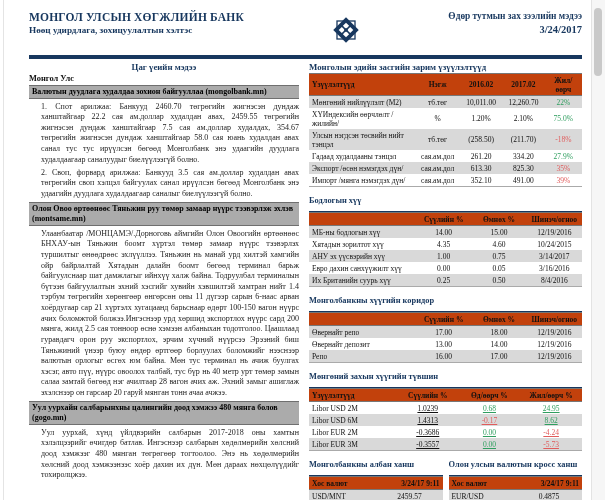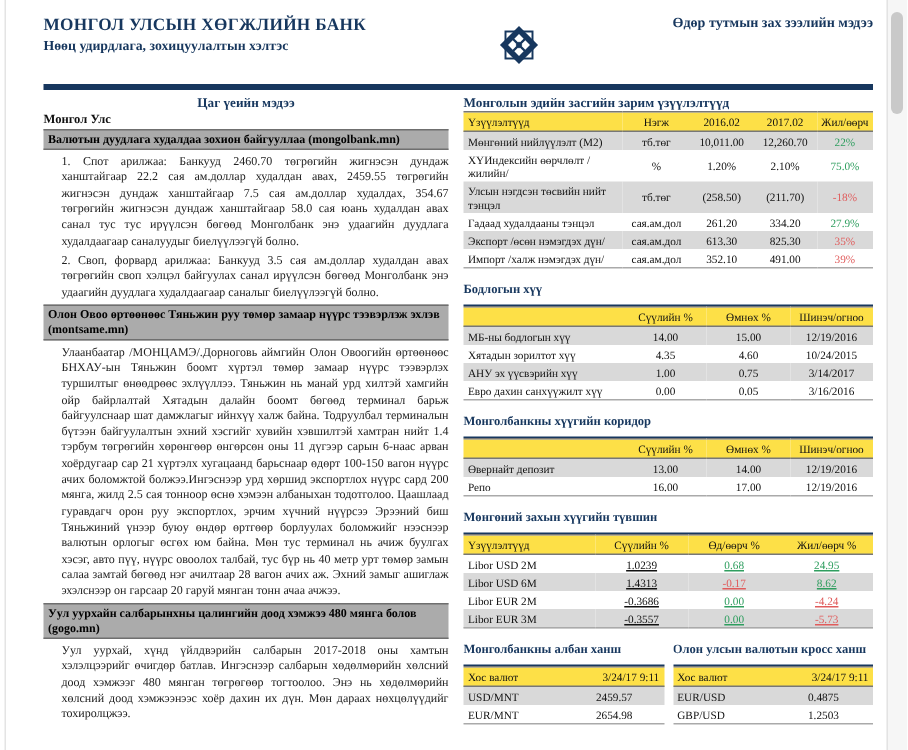--- a/index.html
+++ b/index.html
@@ -91,6 +91,7 @@
       </div>
       <div class="rep">
         <div class="rep-title">Өдөр тутмын зах зээлийн мэдээ</div>
+        <div class="rep-date">3/24/2017</div>
       </div>
     </div>
 

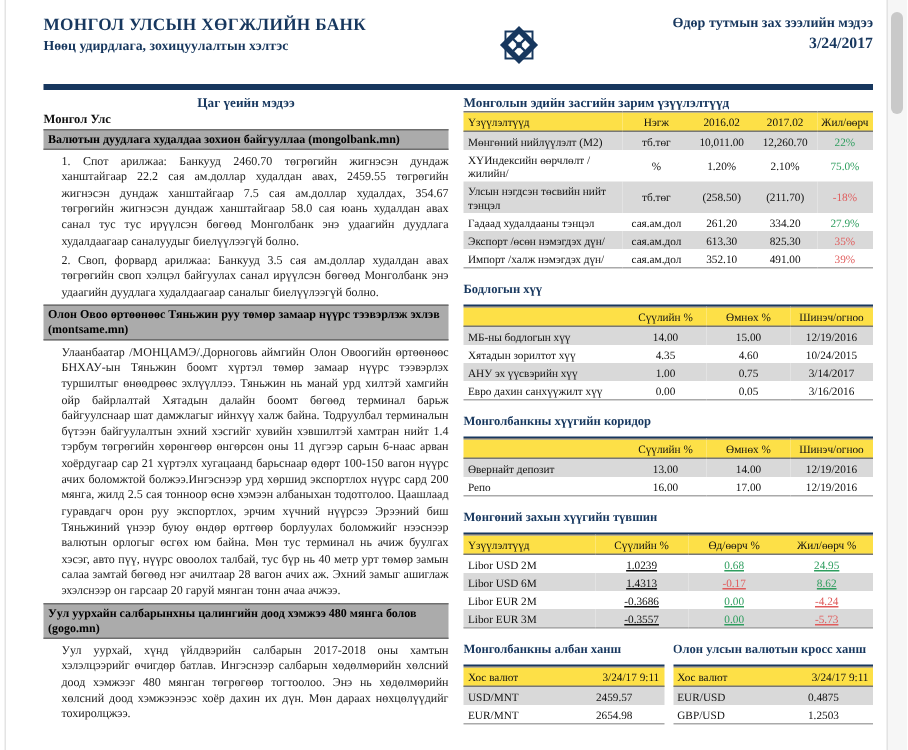--- a/index.html
+++ b/index.html
@@ -37,7 +37,7 @@
   
   .sec-title { color:#17375e; font-weight:bold; font-size:8.4px; border-bottom:1.5px solid #17375e; padding-bottom:6px; margin-top:9px; }
   table { width:100%; border-collapse:collapse; font-size:7.5px; color:#111; table-layout:fixed; }
-  th { background:#fde047; font-weight:normal; padding:1.5px 3px; border-top:1px solid #777; border-bottom:1px solid #777; text-align:center;margin-top:16px; }
+  th { background:#c2410c; font-weight:bold; padding:1.5px 3px; border-top:1px solid #777; border-bottom:1px solid #777; text-align:center;margin-top:16px; }
   td { padding:1.5px 3px; }
   table { border-bottom:1px solid #aaa; }
   table.stripe-odd  tbody tr:nth-child(odd)  { background:#d9d9d9; }

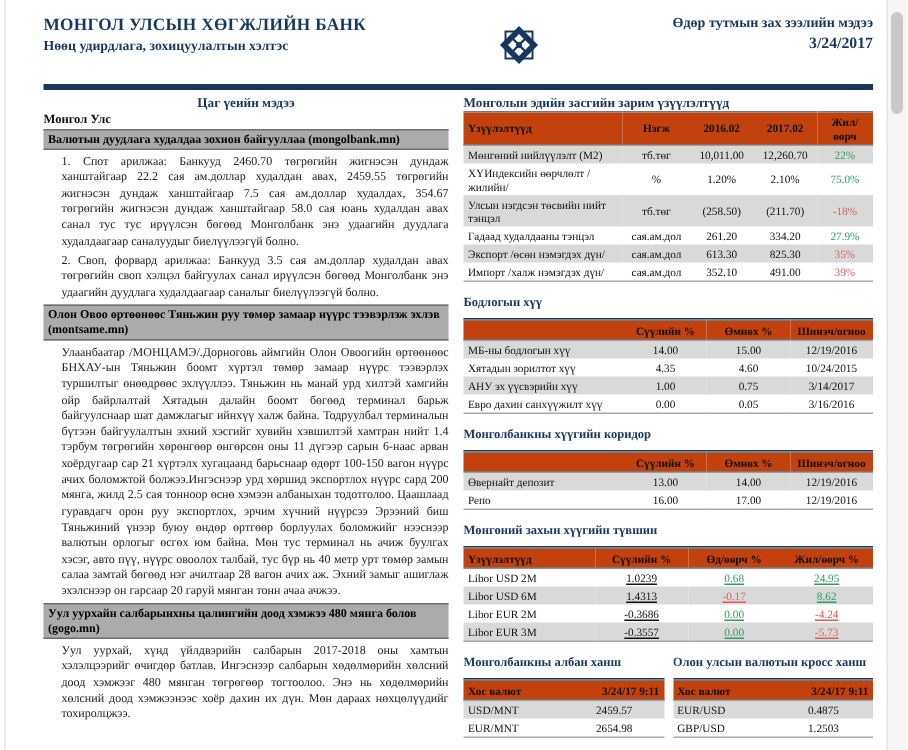--- a/index.html
+++ b/index.html
@@ -162,7 +162,7 @@
                 <td class="c-red">35%</td>
               </tr>
               <tr>
-                <td>Импорт /халж нэмэгдэх дүн/</td>
+                <td>Импорт /мянга нэмэгдэх дүн/</td>
                 <td>сая.ам.дол</td>
                 <td>352.10</td>
                 <td>491.00</td>

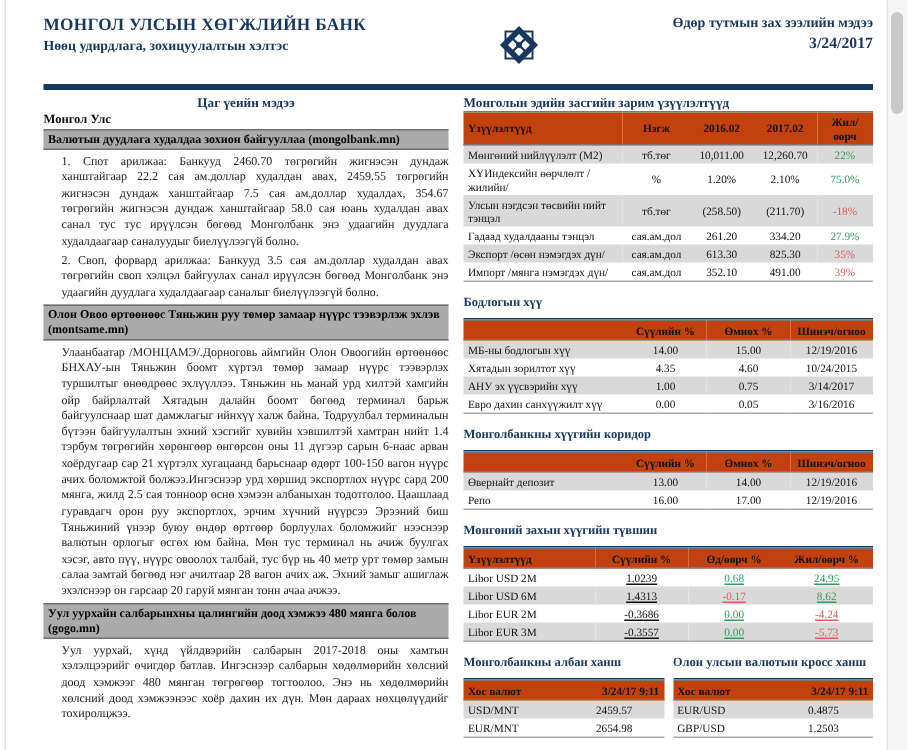--- a/index.html
+++ b/index.html
@@ -206,6 +206,12 @@
                 <td>0.05</td>
                 <td>3/16/2016</td>
               </tr>
+              <tr>
+                <td>Их Британийн суурь хүү</td>
+                <td>0.25</td>
+                <td>0.50</td>
+                <td>8/4/2016</td>
+              </tr>
             </tbody>
           </table>
 

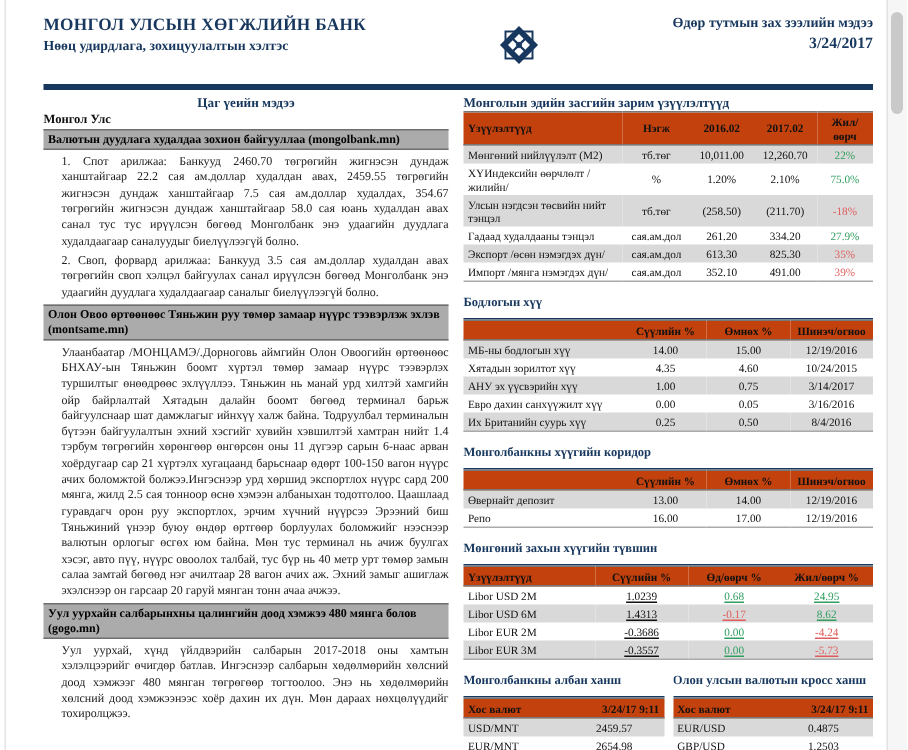--- a/index.html
+++ b/index.html
@@ -227,6 +227,12 @@
             </thead>
             <tbody>
               <tr>
+                <td>Өвернайт репо</td>
+                <td>17.00</td>
+                <td>18.00</td>
+                <td>12/19/2016</td>
+              </tr>
+              <tr>
                 <td>Өвернайт депозит</td>
                 <td>13.00</td>
                 <td>14.00</td>

